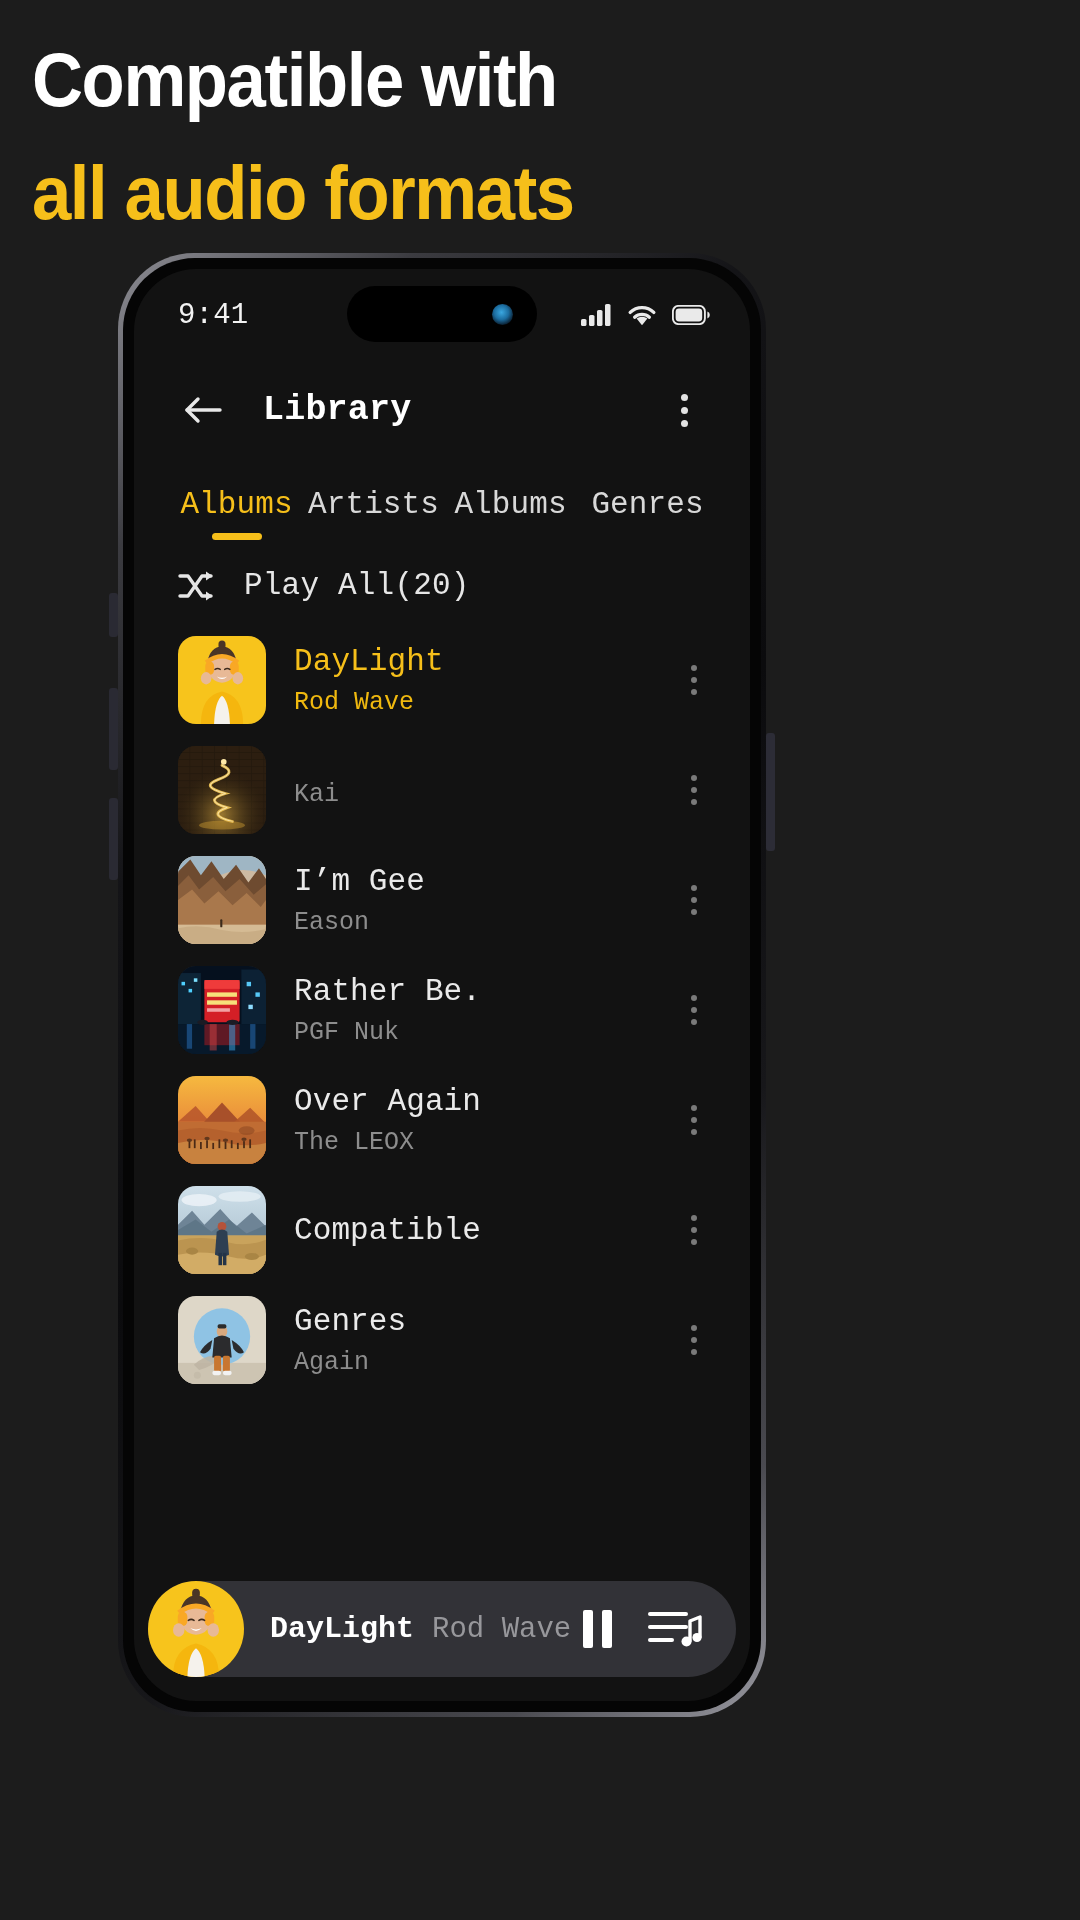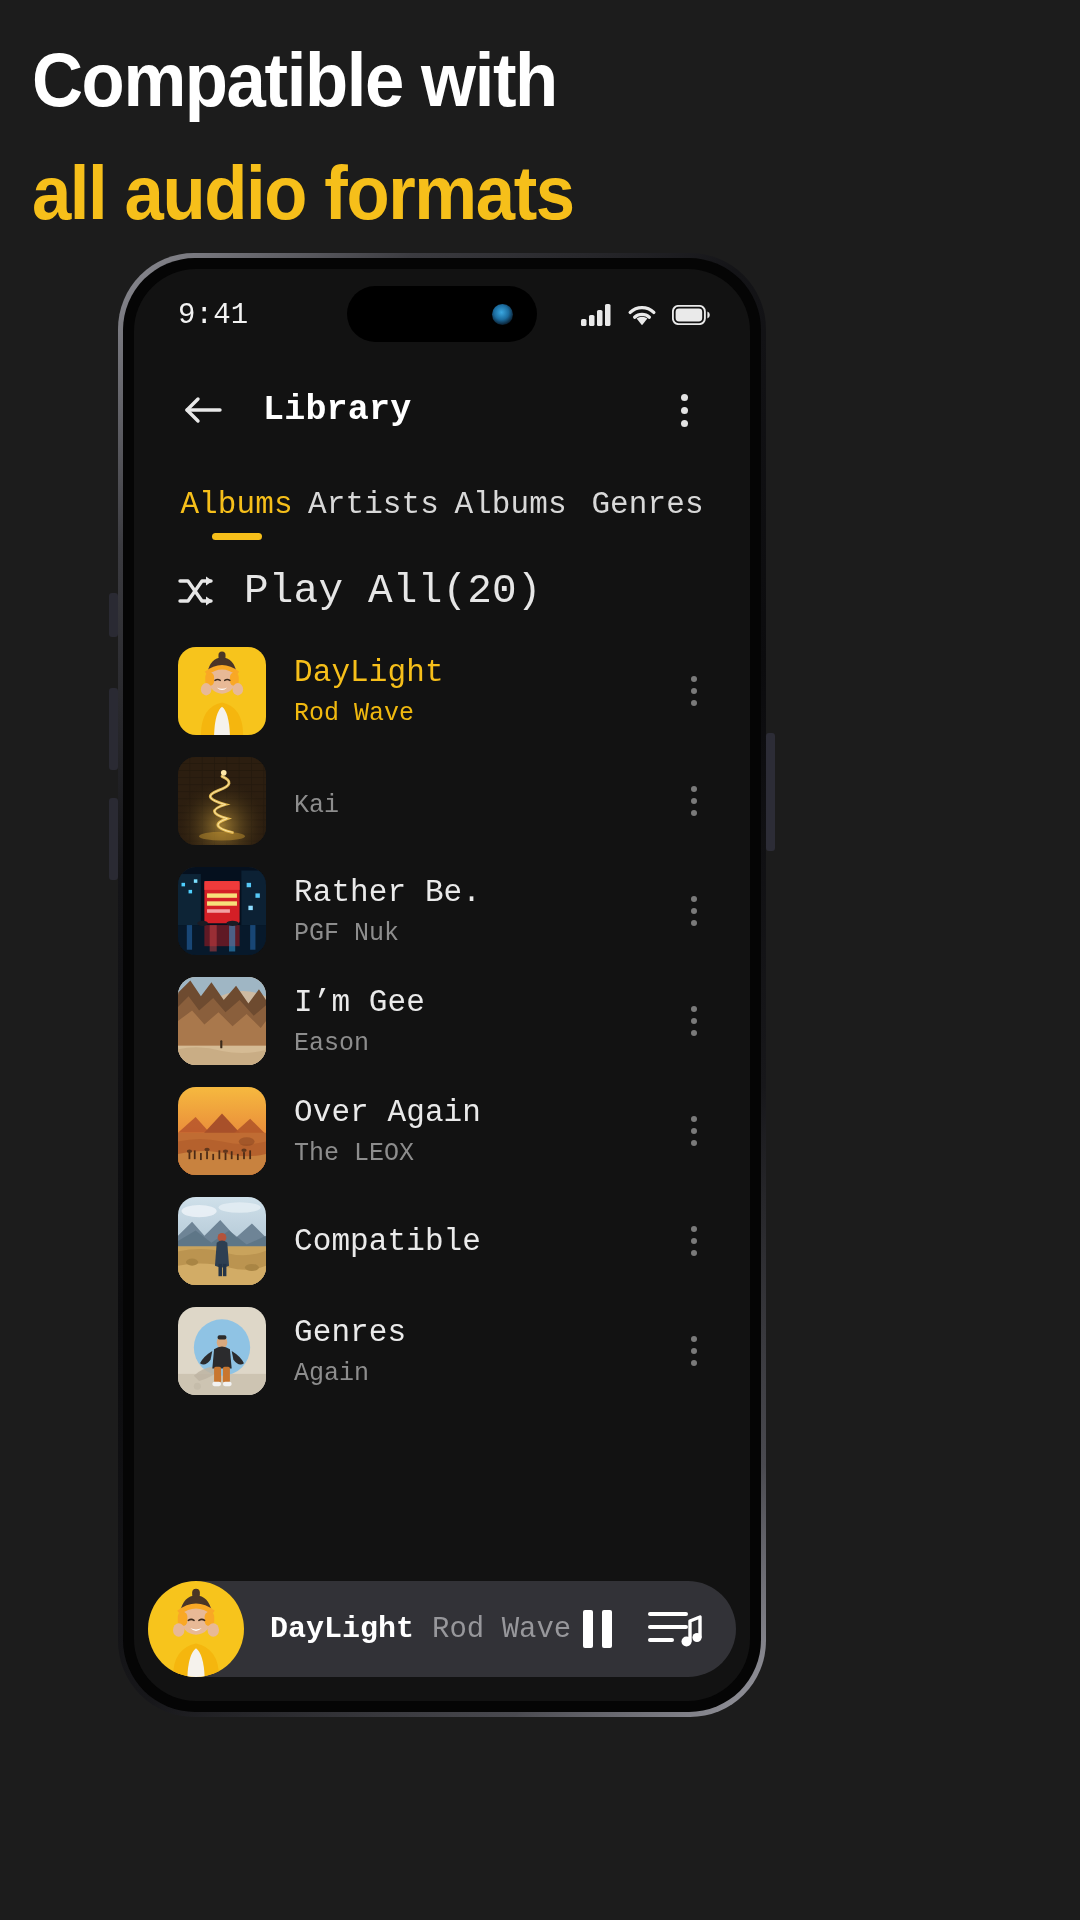--- a/index.html
+++ b/index.html
@@ -210,7 +210,7 @@
     padding: 28px 0 22px 44px;
   }
   .playall-label {
-    font-size: 41px;
+    font-size: 31px;
     color: #e6e6e6;
     letter-spacing: 0.2px;
   }

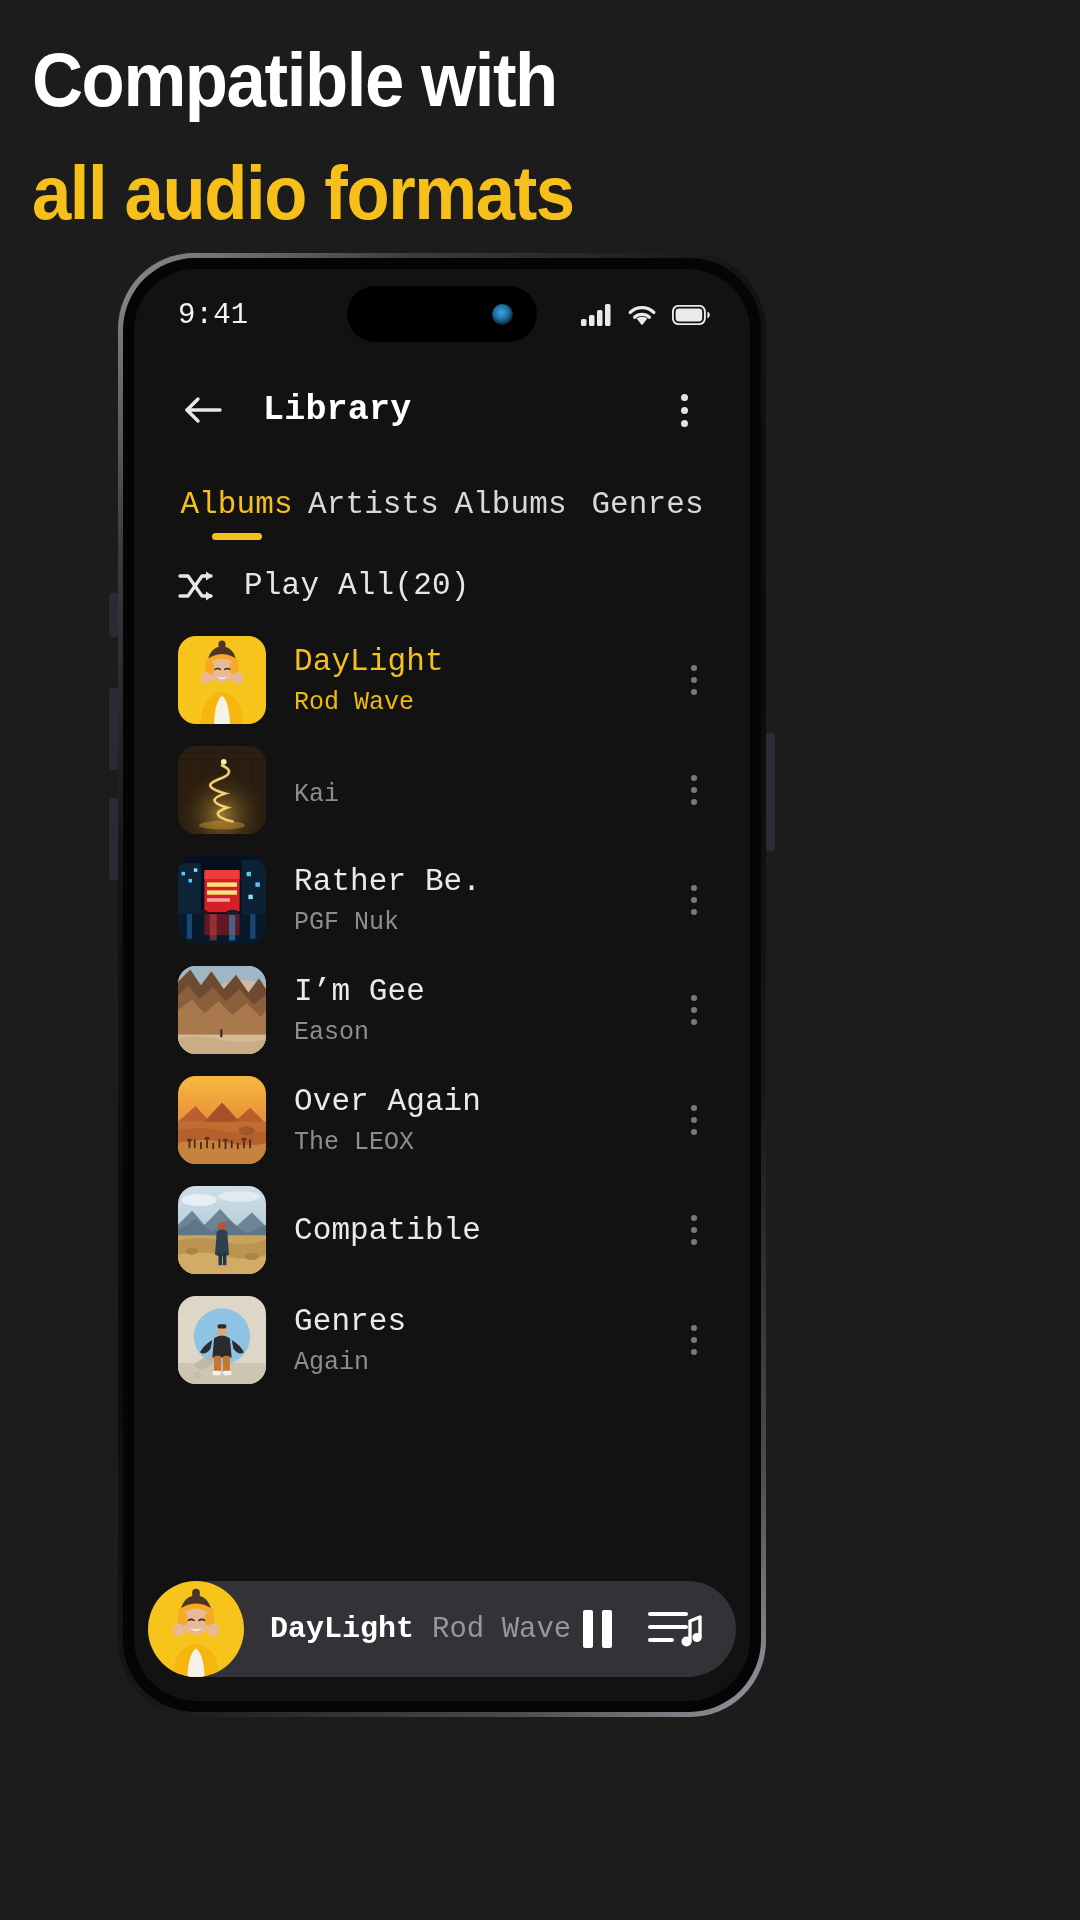--- a/index.html
+++ b/index.html
@@ -486,6 +486,30 @@
             </div>
             <div class="track-meta">
               <div class="track-artist">Kai</div>
+            </div>
+            <div class="row-more">
+              <i></i>
+              <i></i>
+              <i></i>
+            </div>
+          </div>
+
+          <div class="track">
+            <div class="art">
+              <svg viewBox="0 0 100 100" preserveAspectRatio="xMidYMid slice">
+                <rect width="100" height="100" fill="#cdbaa2"></rect>
+                <path d="M0 0 H100 V22 Q70 8 40 26 Q18 38 0 28 Z" fill="#9fb6c4"></path>
+                <path d="M0 18 L14 4 L26 22 L38 6 L52 26 L66 10 L80 30 L92 14 L100 26 V78 H0 Z" fill="#6e4b30"></path>
+                <path d="M0 34 L12 22 L24 38 L40 24 L54 40 L70 26 L86 44 L100 32 V80 H0 Z" fill="#8a5f3c"></path>
+                <path d="M0 50 L16 38 L30 54 L46 40 L62 56 L78 42 L94 58 L100 50 V84 H0 Z" fill="#a9784c"></path>
+                <rect y="78" width="100" height="22" fill="#d5bb94"></rect>
+                <path d="M0 82 q25 -5 50 2 q25 5 50 -1 V100 H0 Z" fill="#c9ad85"></path>
+                <rect x="48" y="72" width="2.4" height="9" rx="1" fill="#3c2b1b"></rect>
+              </svg>
+            </div>
+            <div class="track-meta">
+              <div class="track-title">I’m Gee</div>
+              <div class="track-artist">Eason</div>
             </div>
             <div class="row-more">
               <i></i>
@@ -524,30 +548,6 @@
             <div class="track-meta">
               <div class="track-title">Rather Be.</div>
               <div class="track-artist">PGF Nuk</div>
-            </div>
-            <div class="row-more">
-              <i></i>
-              <i></i>
-              <i></i>
-            </div>
-          </div>
-
-          <div class="track">
-            <div class="art">
-              <svg viewBox="0 0 100 100" preserveAspectRatio="xMidYMid slice">
-                <rect width="100" height="100" fill="#cdbaa2"></rect>
-                <path d="M0 0 H100 V22 Q70 8 40 26 Q18 38 0 28 Z" fill="#9fb6c4"></path>
-                <path d="M0 18 L14 4 L26 22 L38 6 L52 26 L66 10 L80 30 L92 14 L100 26 V78 H0 Z" fill="#6e4b30"></path>
-                <path d="M0 34 L12 22 L24 38 L40 24 L54 40 L70 26 L86 44 L100 32 V80 H0 Z" fill="#8a5f3c"></path>
-                <path d="M0 50 L16 38 L30 54 L46 40 L62 56 L78 42 L94 58 L100 50 V84 H0 Z" fill="#a9784c"></path>
-                <rect y="78" width="100" height="22" fill="#d5bb94"></rect>
-                <path d="M0 82 q25 -5 50 2 q25 5 50 -1 V100 H0 Z" fill="#c9ad85"></path>
-                <rect x="48" y="72" width="2.4" height="9" rx="1" fill="#3c2b1b"></rect>
-              </svg>
-            </div>
-            <div class="track-meta">
-              <div class="track-title">I’m Gee</div>
-              <div class="track-artist">Eason</div>
             </div>
             <div class="row-more">
               <i></i>

